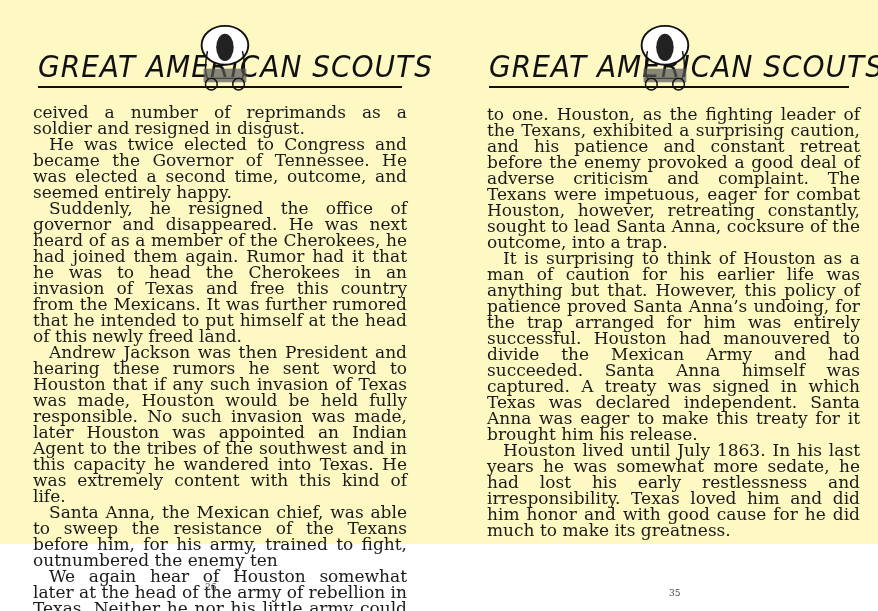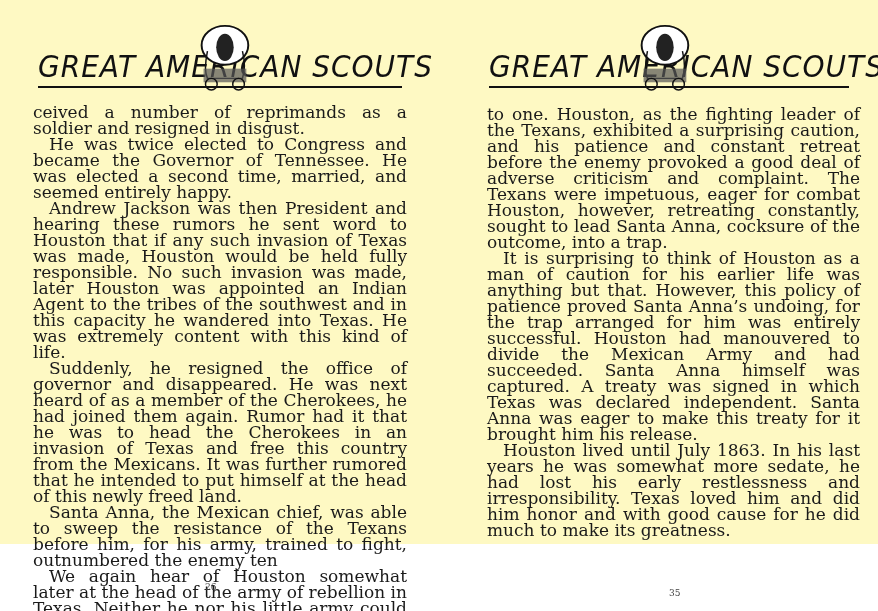--- a/index.html
+++ b/index.html
@@ -77,7 +77,7 @@
   </div>
   <div class="text">
     <p class="cont">ceived a number of reprimands as a soldier and resigned in disgust.</p>
-    <p>He was twice elected to Congress and became the Governor of Tennessee. He was elected a second time, married, and seemed entirely happy.</p>
+    <p>He was twice elected to Congress and became the Governor of Tennessee. He was elected a second time, outcome, and seemed entirely happy.</p>
     <p>Andrew Jackson was then President and hearing these rumors he sent word to Houston that if any such invasion of Texas was made, Houston would be held fully responsible. No such invasion was made, later Houston was appointed an Indian Agent to the tribes of the southwest and in this capacity he wandered into Texas. He was extremely content with this kind of life.</p>
     <p>Suddenly, he resigned the office of governor and disappeared. He was next heard of as a member of the Cherokees, he had joined them again. Rumor had it that he was to head the Cherokees in an invasion of Texas and free this country from the Mexicans. It was further rumored that he intended to put himself at the head of this newly freed land.</p>
     <p>Santa Anna, the Mexican chief, was able to sweep the resistance of the Texans before him, for his army, trained to fight, outnumbered the enemy ten</p>

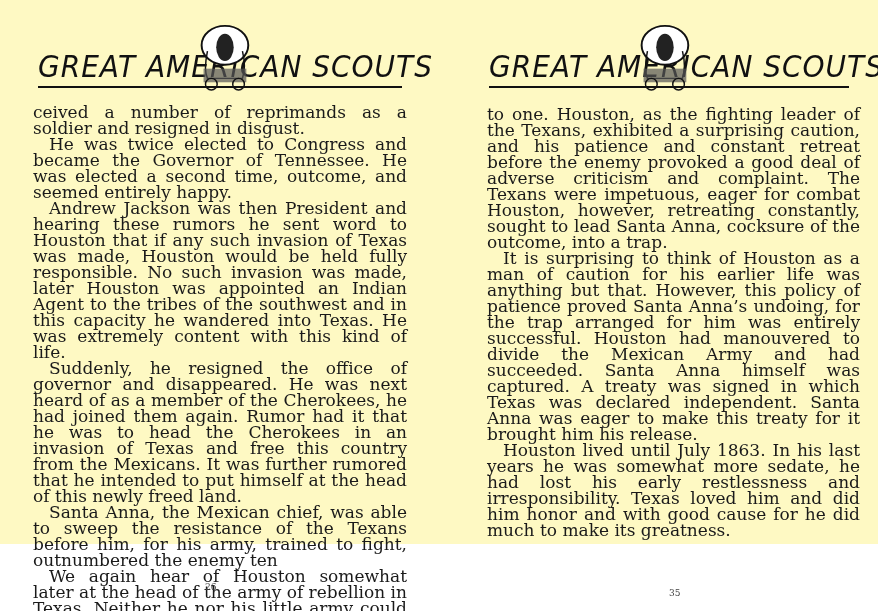--- a/index.html
+++ b/index.html
@@ -78,8 +78,8 @@
   <div class="text">
     <p class="cont">ceived a number of reprimands as a soldier and resigned in disgust.</p>
     <p>He was twice elected to Congress and became the Governor of Tennessee. He was elected a second time, outcome, and seemed entirely happy.</p>
+    <p>Suddenly, he resigned the office of governor and disappeared. He was next heard of as a member of the Cherokees, he had joined them again. Rumor had it that he was to head the Cherokees in an invasion of Texas and free this country from the Mexicans. It was further rumored that he intended to put himself at the head of this newly freed land.</p>
     <p>Andrew Jackson was then President and hearing these rumors he sent word to Houston that if any such invasion of Texas was made, Houston would be held fully responsible. No such invasion was made, later Houston was appointed an Indian Agent to the tribes of the southwest and in this capacity he wandered into Texas. He was extremely content with this kind of life.</p>
-    <p>Suddenly, he resigned the office of governor and disappeared. He was next heard of as a member of the Cherokees, he had joined them again. Rumor had it that he was to head the Cherokees in an invasion of Texas and free this country from the Mexicans. It was further rumored that he intended to put himself at the head of this newly freed land.</p>
     <p>Santa Anna, the Mexican chief, was able to sweep the resistance of the Texans before him, for his army, trained to fight, outnumbered the enemy ten</p>
     <p>We again hear of Houston somewhat later at the head of the army of rebellion in Texas. Neither he nor his little army could help the dauntless few who were massacred at the Alamo but the battle-cry “Remember the Alamo” became the inspiration of the struggling Texans.</p>
   </div>

